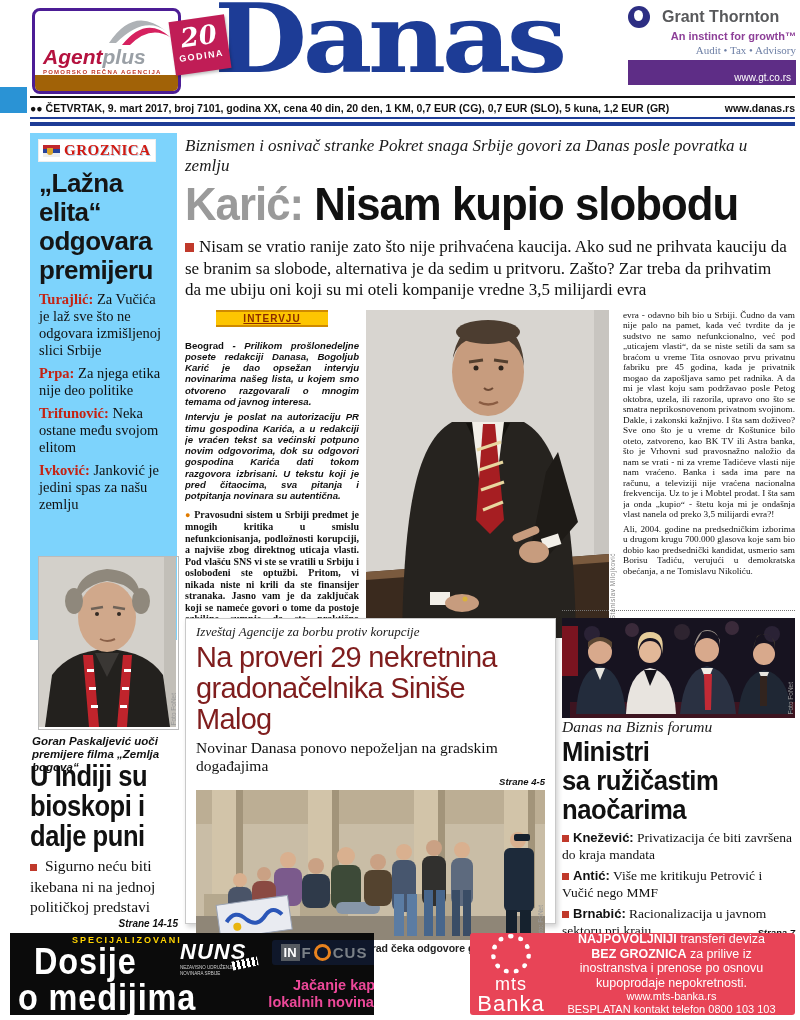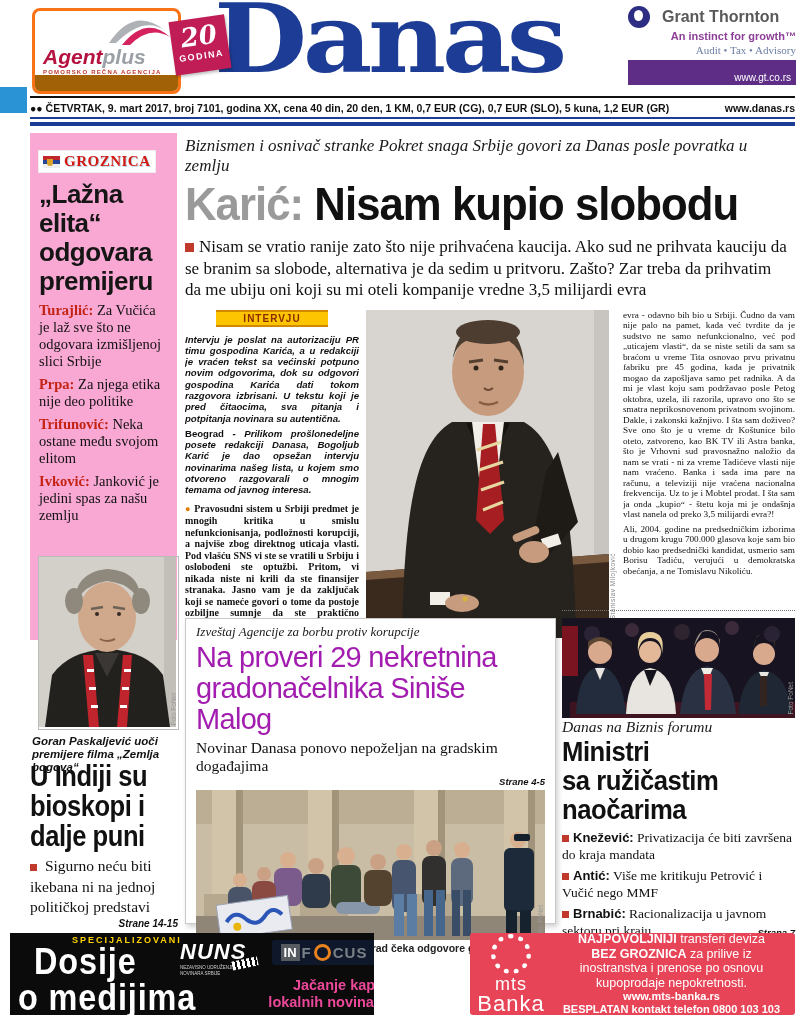--- a/index.html
+++ b/index.html
@@ -8,7 +8,7 @@
   .abs{position:absolute;}
 
   
-  .agent-ad{left:32px;top:8px;width:143px;height:80px;border:3px solid #f97316;border-radius:8px;
+  .agent-ad{left:32px;top:8px;width:143px;height:80px;border:3px solid #4c1d95;border-radius:8px;
             background:#fff;overflow:hidden;}
   .agent-swoosh{position:absolute;right:4px;top:2px;}
   .agent-line{position:absolute;left:8px;top:34px;font-family:"Liberation Sans",sans-serif;

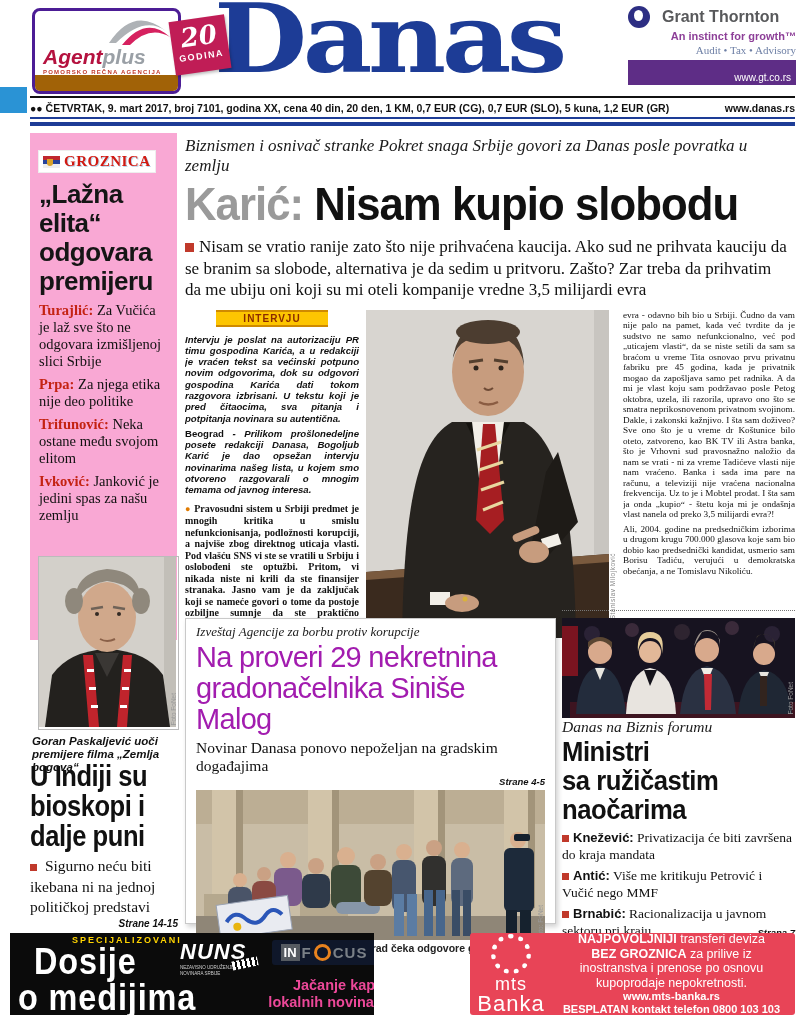--- a/index.html
+++ b/index.html
@@ -43,7 +43,7 @@
   .blue-rule{left:30px;top:117px;width:765px;height:3px;border-top:2px solid #1d3c96;border-bottom:4px solid #1d3c96;background:#fff;}
 
   
-  .cream{left:30px;top:133px;width:147px;height:507px;background:#f9a8d4;padding:18px 9px;box-sizing:border-box;}
+  .cream{left:30px;top:133px;width:147px;height:507px;background:#7dd3fc;padding:7px 9px;box-sizing:border-box;}
   .groz-badge{background:#fff;padding:2px 4px;display:flex;align-items:center;gap:4px;width:fit-content;
               box-shadow:0 0 0 1px #eee;}
   .flag{width:17px;height:12px;display:inline-block;position:relative;flex:0 0 17px;

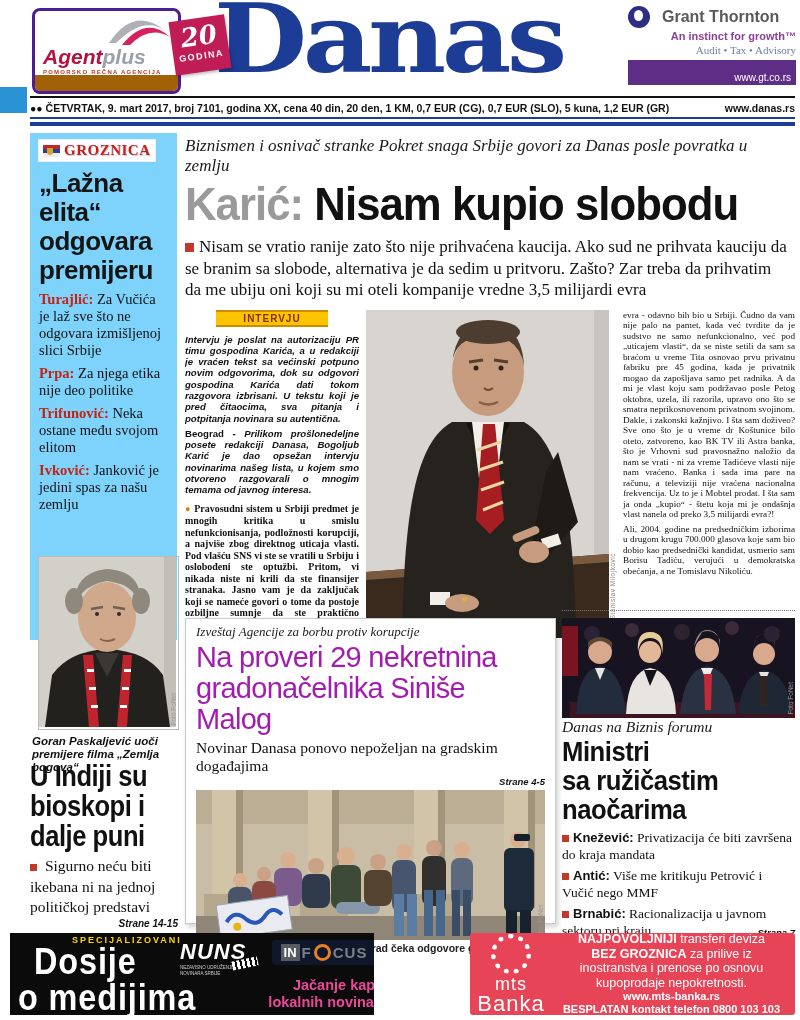--- a/index.html
+++ b/index.html
@@ -67,9 +67,9 @@
   .sq.small{width:7px;height:7px;margin-right:4px;}
   .lead-cols{display:flex;gap:7px;margin-top:9px;height:333px;}
   .lcol{width:174px;overflow:hidden;}
-  .intervju{width:112px;margin:0 auto 7px auto;background:#fdc501;border-top:2px solid #cf8a00;
+  .intervju{width:112px;margin:0 auto 13px auto;background:#fdc501;border-top:2px solid #cf8a00;
             border-bottom:2px solid #cf8a00;text-align:center;
-            font:bold 10px "Liberation Sans",sans-serif;color:#8a2a00;letter-spacing:1px;padding:1px 0;}
+            font:bold 10px "Liberation Sans",sans-serif;color:#8a2a00;letter-spacing:1px;padding:1px 0;text-decoration:underline;}
   .intro{font:italic bold 9.6px "Liberation Sans",sans-serif;line-height:11.3px;text-align:justify;margin:0 0 4px 0;}
   .intro b{font-style:normal;}
   .question{font:bold 10px "Liberation Serif",serif;line-height:11.5px;text-align:justify;margin:7px 0 4px 0;}

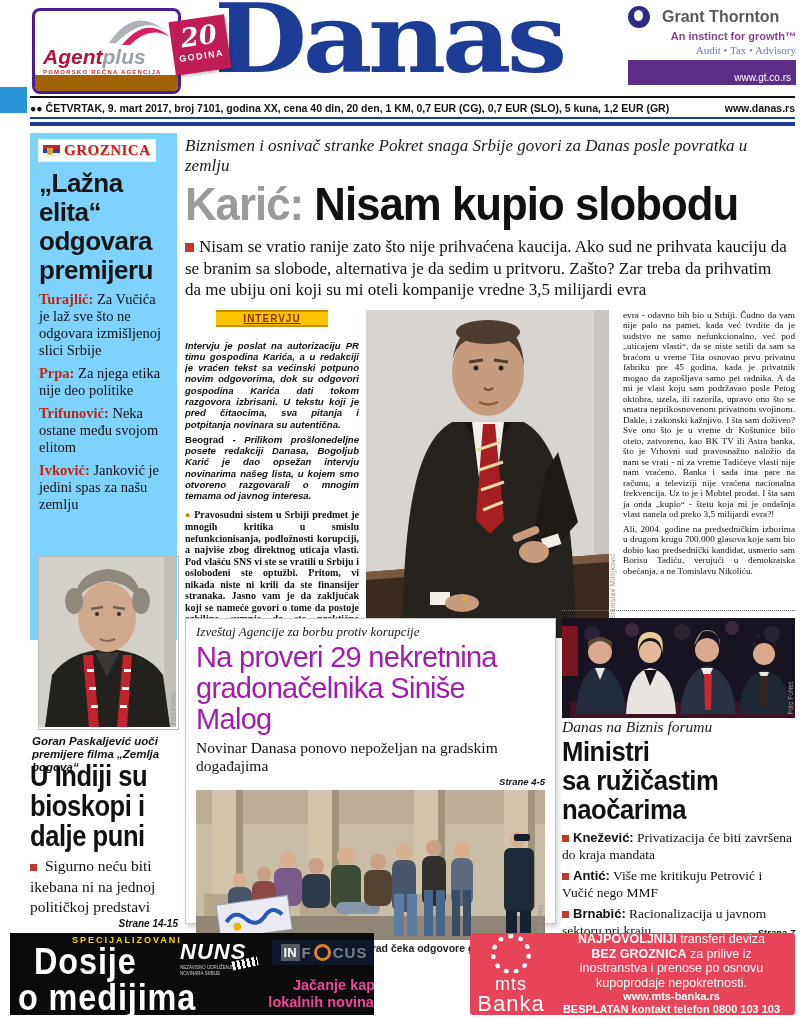--- a/index.html
+++ b/index.html
@@ -208,8 +208,8 @@
     <div class="lead-cols">
       <div class="lcol">
         <div class="intervju">INTERVJU</div>
+        <p class="intro"><b>Beograd</b><span> - Prilikom prošlonedeljne posete redakciji Danasa, Bogoljub Karić je dao opsežan intervju novinarima našeg lista, u kojem smo otvoreno razgovarali o mnogim temama od javnog interesa.</span></p>
         <p class="intro">Intervju je poslat na autorizaciju PR timu gospodina Karića, a u redakciji je vraćen tekst sa većinski potpuno novim odgovorima, dok su odgovori gospodina Karića dati tokom razgovora izbrisani. U tekstu koji je pred čitaocima, sva pitanja i potpitanja novinara su autentična.</p>
-        <p class="intro"><b>Beograd</b><span> - Prilikom prošlonedeljne posete redakciji Danasa, Bogoljub Karić je dao opsežan intervju novinarima našeg lista, u kojem smo otvoreno razgovarali o mnogim temama od javnog interesa.</span></p>
         <p class="question"><span class="odot">●</span><span> Pravosudni sistem u Srbiji predmet je mnogih kritika u smislu nefunkcionisanja, podložnosti korupciji, a najviše zbog direktnog uticaja vlasti. Pod vlašću SNS vi ste se vratili u Srbiju i oslobođeni ste optužbi. Pritom, vi nikada niste ni krili da ste finansijer stranaka. Jasno vam je da zaključak koji se nameće govori o tome da postoje ozbiljne sumnje da ste praktično „kupili“ svoju slobodu?</span></p>
         <p class="answer">- Već u prvom pitanju vi pokušavate da navedete čitaoce na zaključak da sam „kupio“ povratak. Da sam tada prihvatio ponudu tzv. „demokrata“ iz DOS-a, da platim reket od nekoliko miliona</p>
       </div>

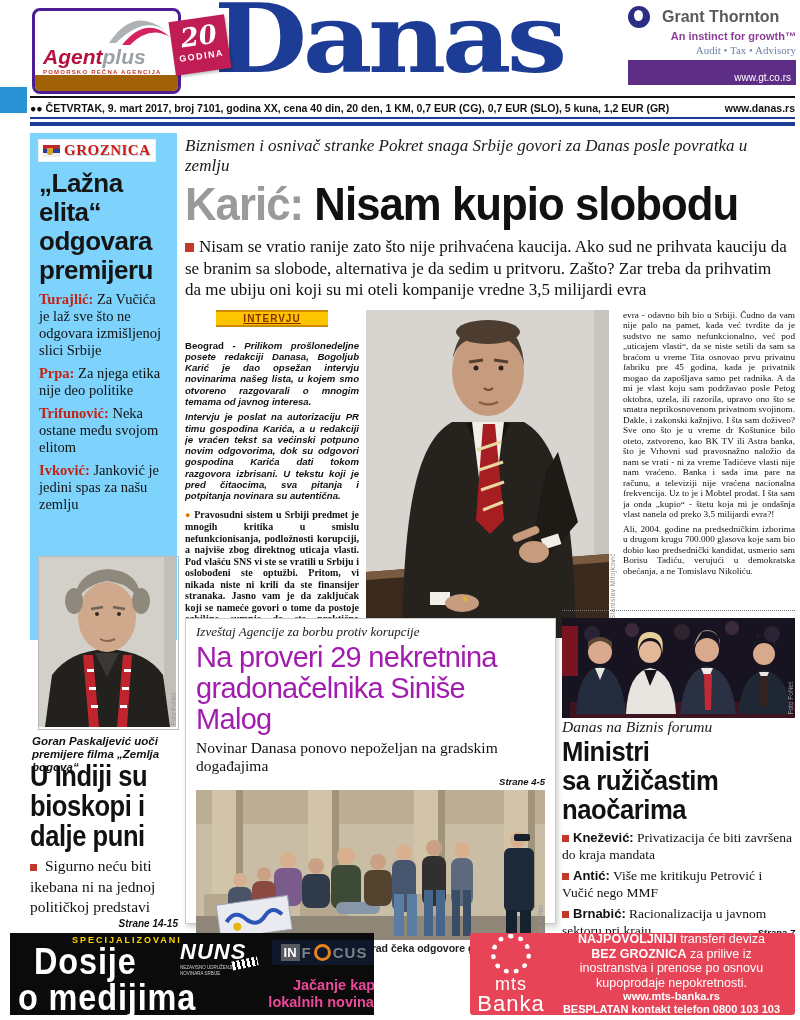--- a/index.html
+++ b/index.html
@@ -97,7 +97,7 @@
   .card{left:185px;top:618px;width:371px;height:306px;border:1px solid #c9c9c9;background:#fff;
         box-shadow:2px 3px 5px rgba(0,0,0,.18);padding:5px 10px;box-sizing:border-box;}
   .card .kicker{font-size:13px;}
-  .card h1{margin:2px 0 4px 0;font:29px "Liberation Sans",sans-serif;font-weight:500;letter-spacing:-.7px;line-height:31px;color:#a21caf;}
+  .card h1{margin:2px 0 4px 0;font:29px "Liberation Sans",sans-serif;font-weight:500;letter-spacing:-.7px;line-height:31px;color:#7f1d1d;}
   .card .sub{font:15.5px "Liberation Serif",serif;}
   .card .pages{text-align:right;font:bold italic 9.5px "Liberation Sans",sans-serif;margin-top:1px;}
   .crowd-wrap{position:relative;margin-top:3px;width:349px;height:150px;}

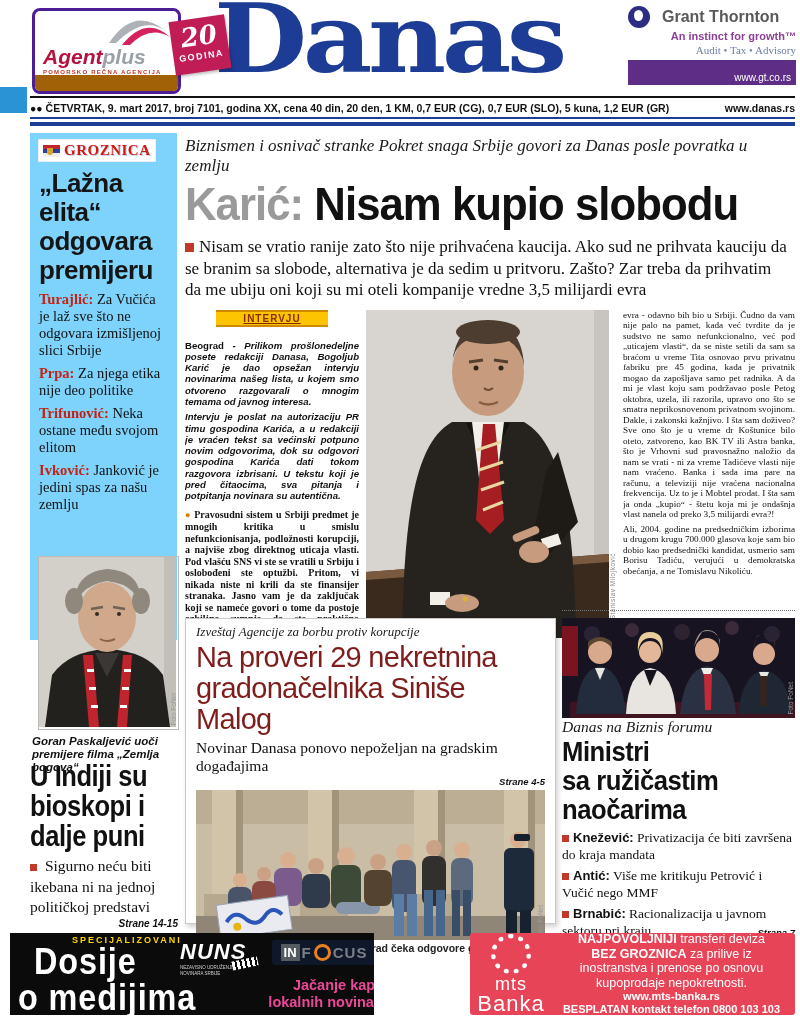--- a/index.html
+++ b/index.html
@@ -143,7 +143,7 @@
   .mts-t1{font:18px "Liberation Sans",sans-serif;letter-spacing:1px;line-height:18px;}
   .mts-t2{font:22px "Liberation Sans",sans-serif;letter-spacing:1px;line-height:22px;}
   .mts-body{flex:1;text-align:center;font:12.5px "Liberation Sans",sans-serif;line-height:14.5px;}
-  .mts-body .sm{font-size:11px;line-height:13px;font-weight:bold;}
+  .mts-body .sm{font-size:11px;line-height:13px;}
 
   .credit-side{position:absolute;right:1px;bottom:3px;writing-mode:vertical-rl;transform:rotate(180deg);
                font:6.5px "Liberation Sans",sans-serif;color:#999;}

